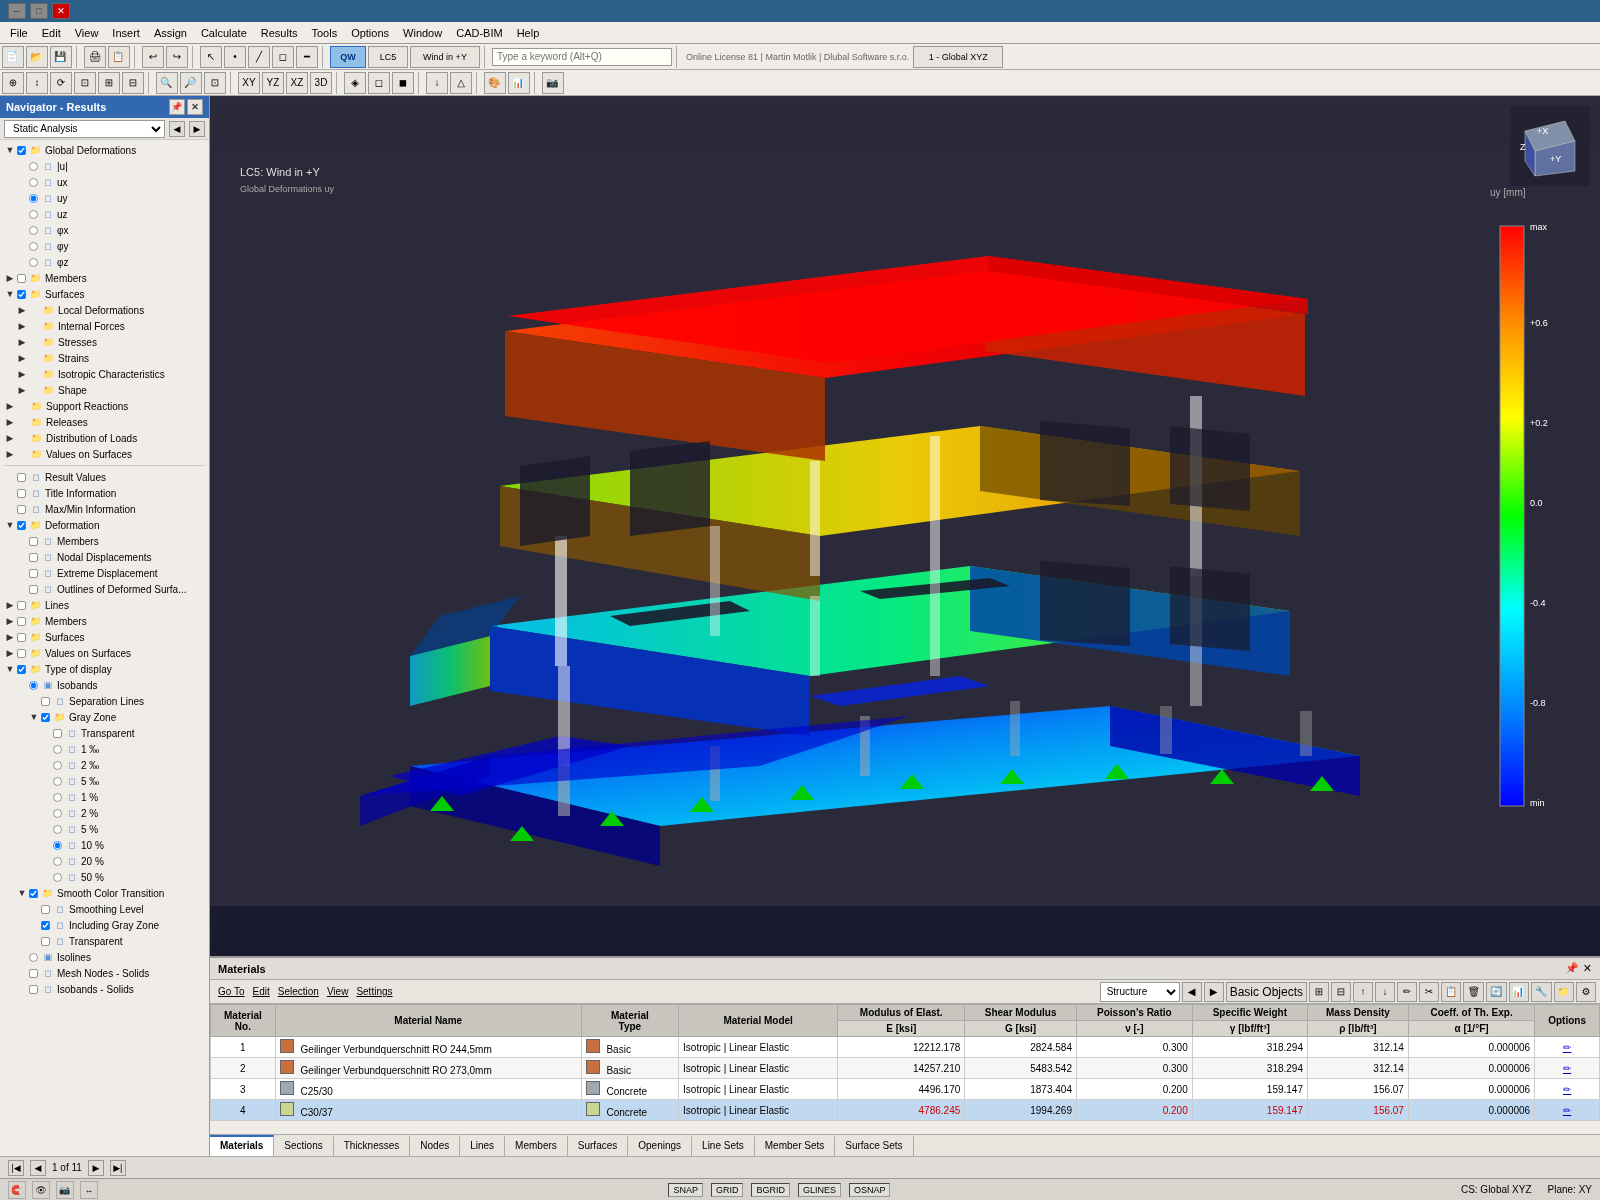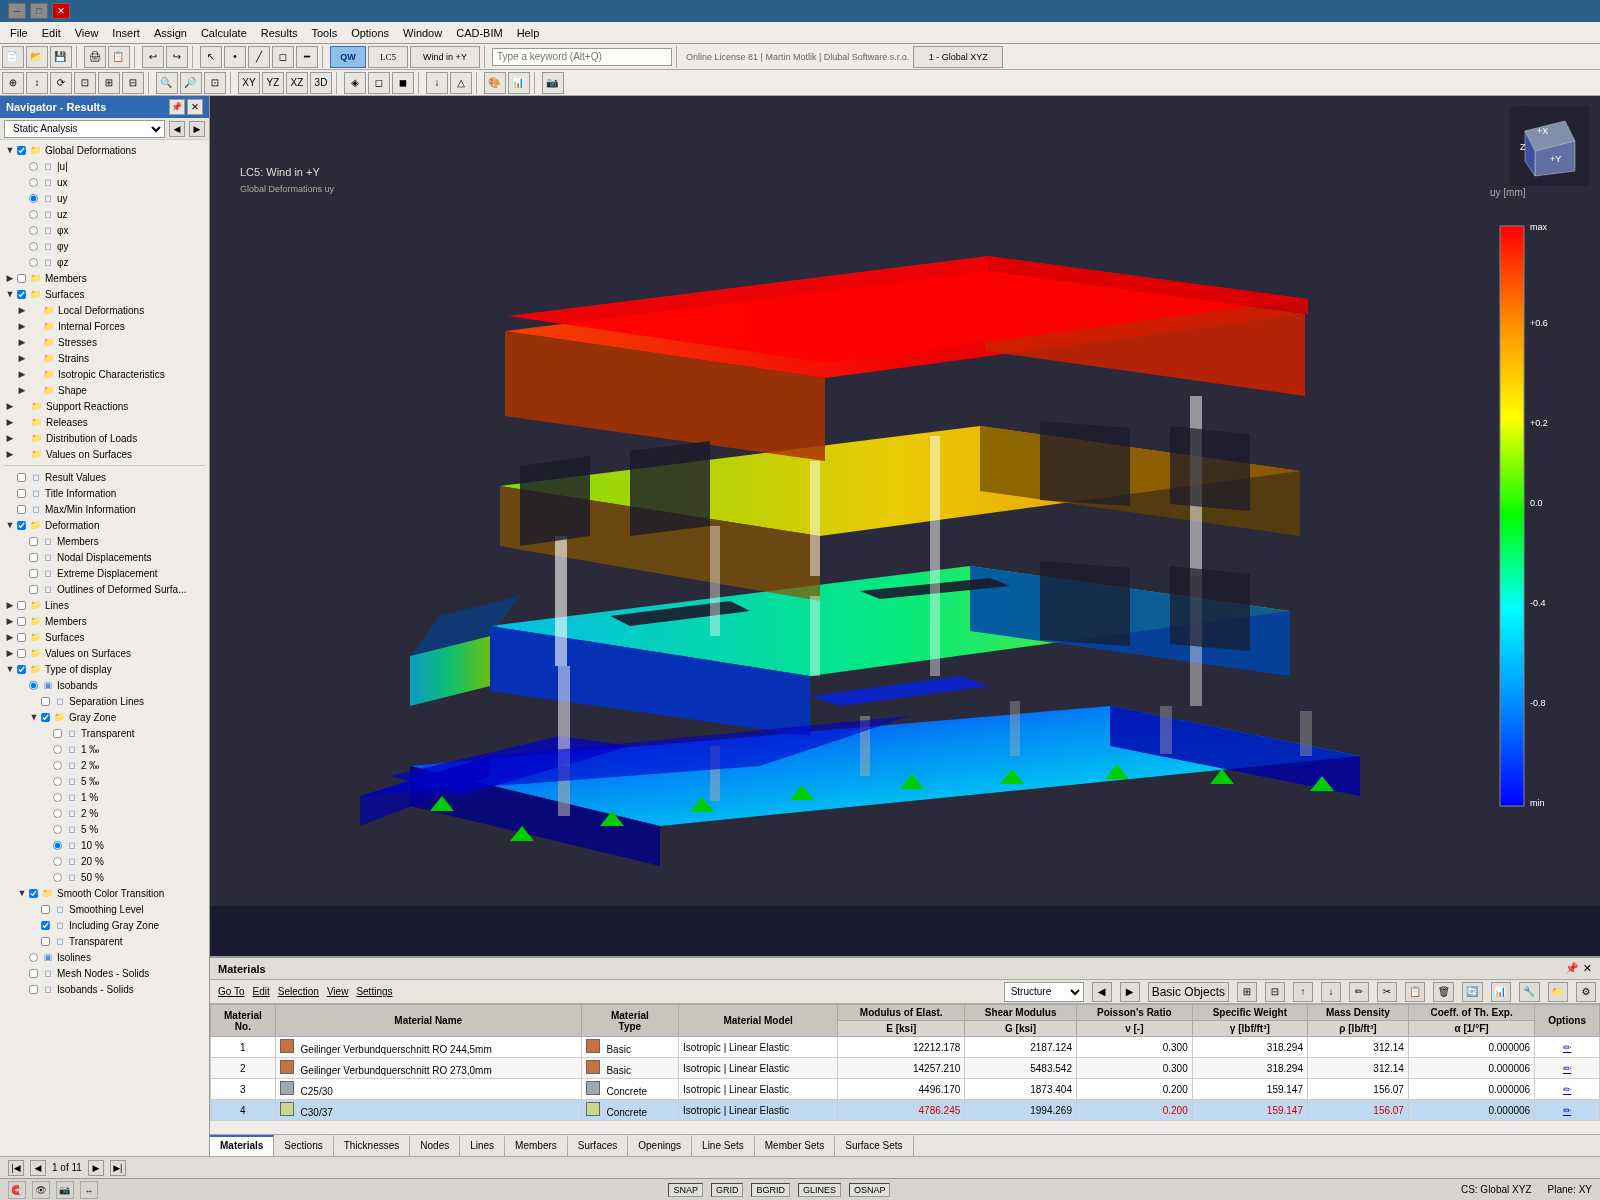--- a/index.html
+++ b/index.html
@@ -147,7 +147,7 @@
   <div class="tb-btn">━</div>
   <div class="tb-sep"></div>
   <div class="tb-btn tb-highlight" style="background:#90c0e8; border-color:#316ac5; color:#003080; font-weight:bold; min-width:36px; padding:0 4px; font-size:9px;">QW</div>
-  <div class="tb-btn" style="min-width:40px; padding:0 11px; font-size:9px;font-family:Liberation Serif, serif;">LC5</div>
+  <div class="tb-btn" style="min-width:40px; padding:0 11px; font-size:9px;">LC5</div>
   <div class="tb-btn" style="min-width:70px; padding:0 3px; font-size:9px;">Wind in +Y</div>
   <div class="tb-sep"></div>
   <input type="text" class="tb-dropdown" id="keyword-search" style="width: 180px; background: rgb(255, 255, 248);" placeholder="Type a keyword (Alt+Q)">

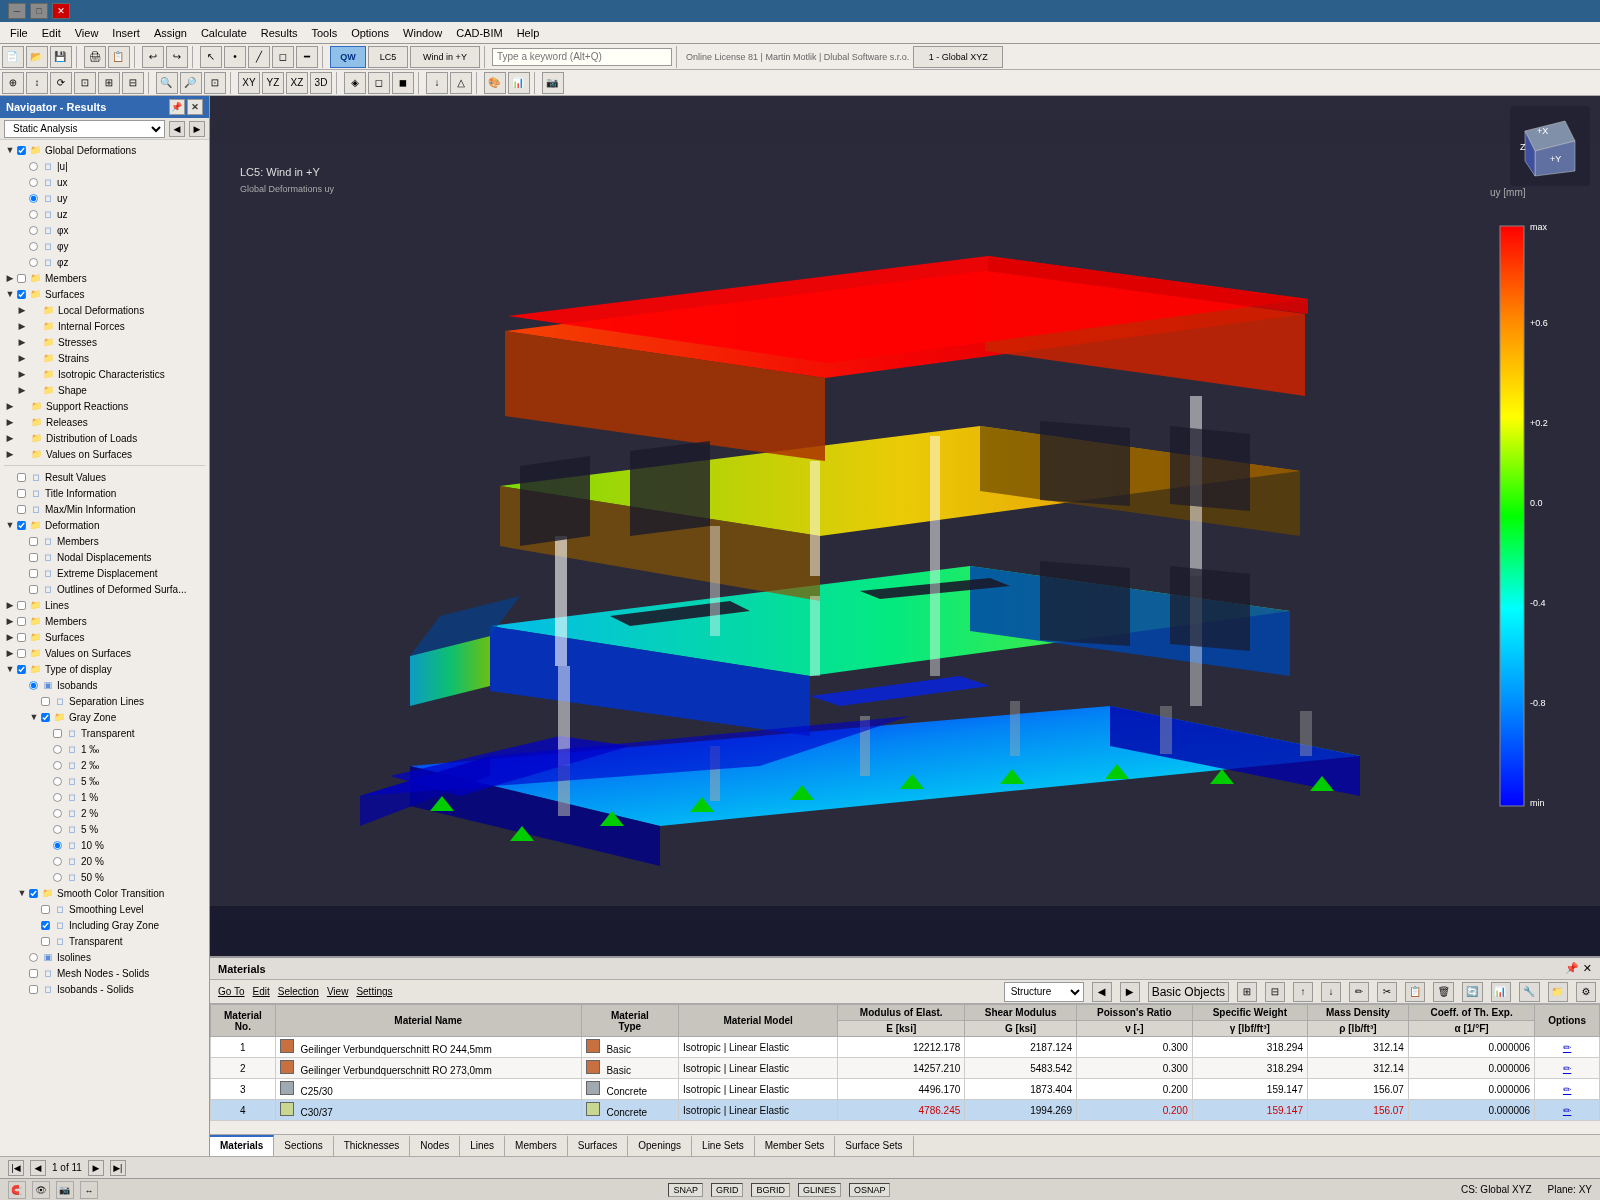--- a/index.html
+++ b/index.html
@@ -721,7 +721,7 @@
           </div>
         <div style="flex:1"></div>
 
-        <div id="btoolbar-right" style="display:flex; gap:8px; align-items:center;">
+        <div id="btoolbar-right" style="display:flex; gap:2px; align-items:center;">
           <select class="bottom-struct-select" style="width:80px; height:20px; font-size:10px;">
             <option>Structure</option>
           </select>

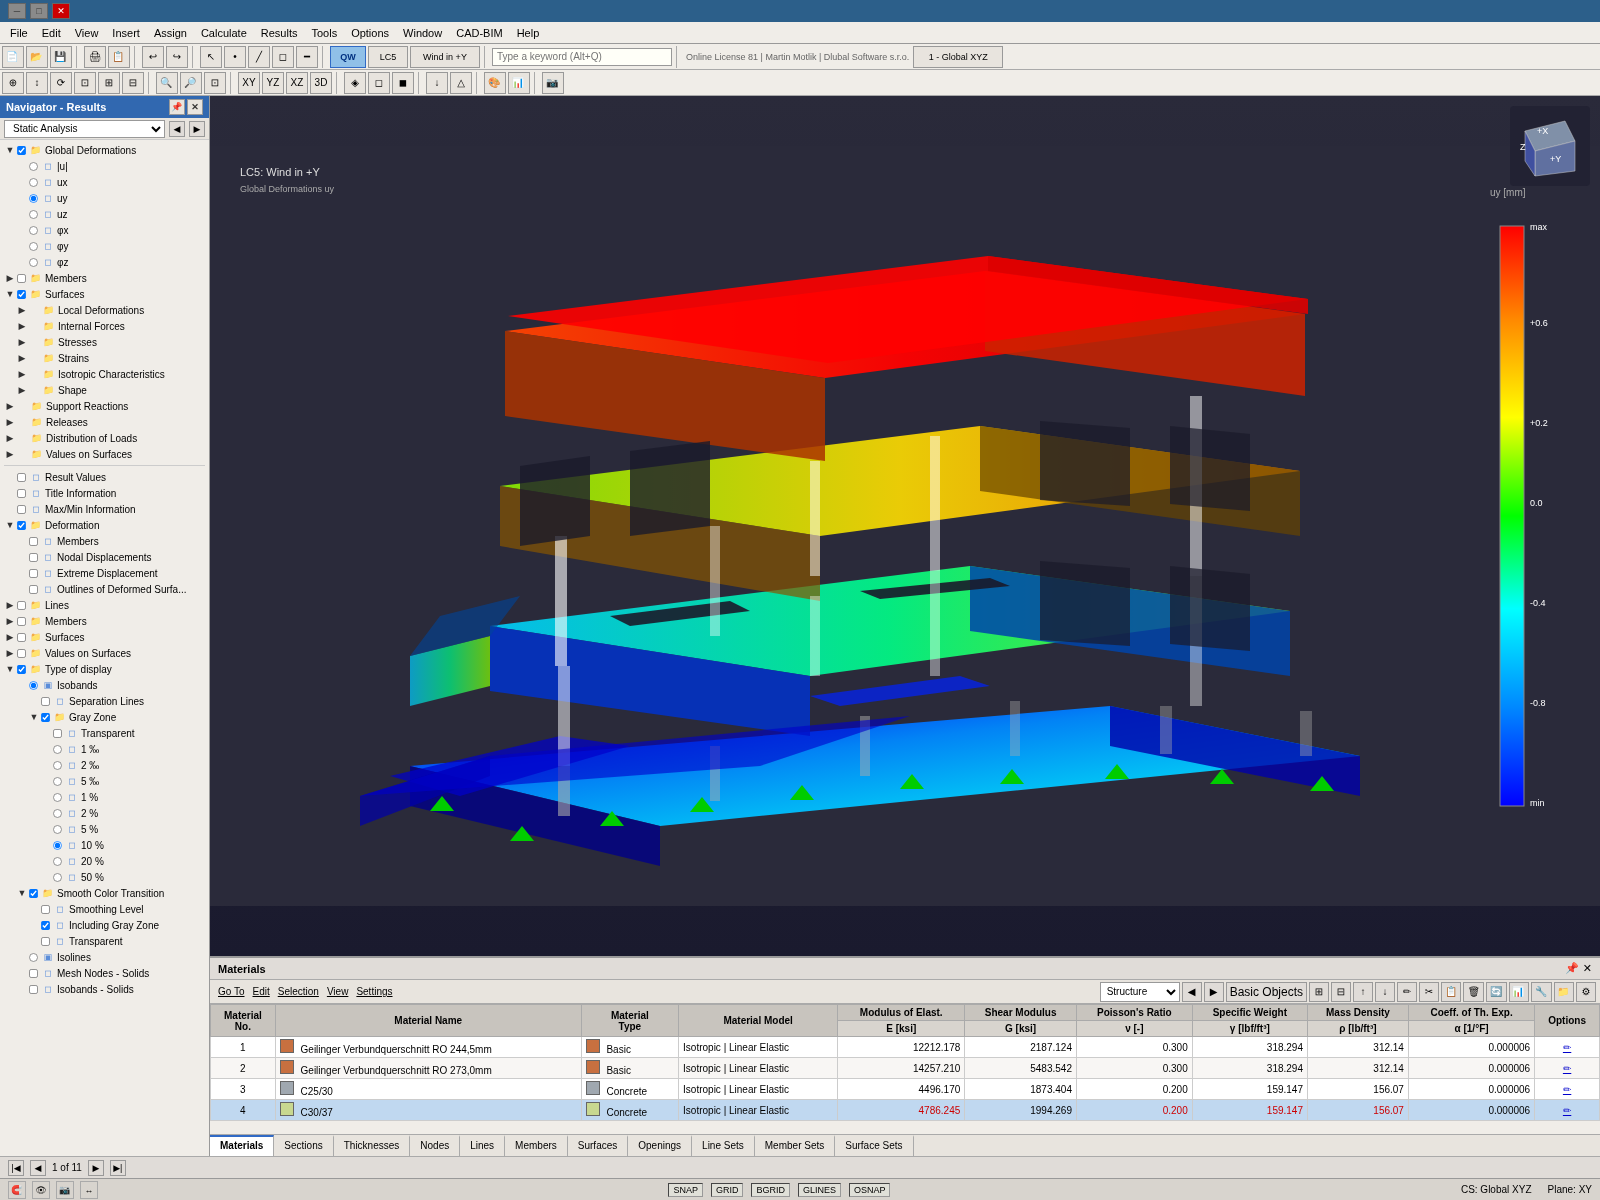--- a/index.html
+++ b/index.html
@@ -782,7 +782,7 @@
     </td>
     <td class="">Isotropic | Linear Elastic</td>
     <td style="text-align:right; ">12212.178</td>
-    <td style="text-align:right;">2187.124</td>
+    <td style="text-align:right;">2824.584</td>
     <td style="text-align:right; ">0.300</td>
     <td style="text-align:right; ">318.294</td>
     <td style="text-align:right; ">312.14</td>

